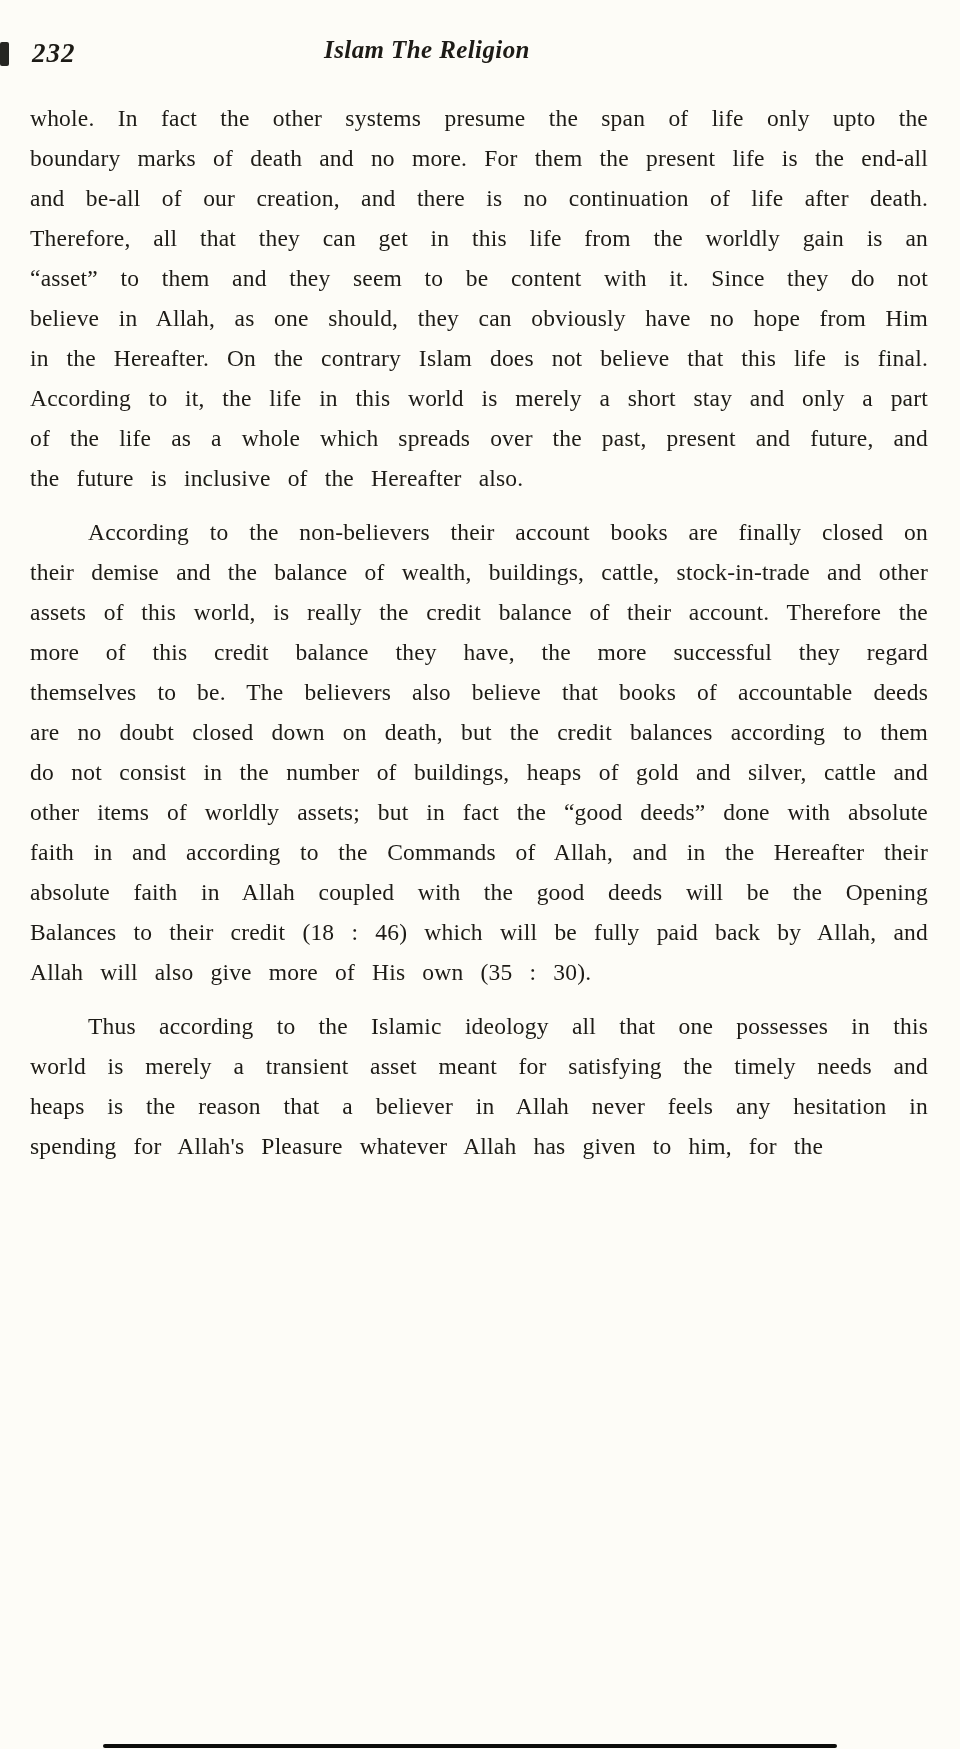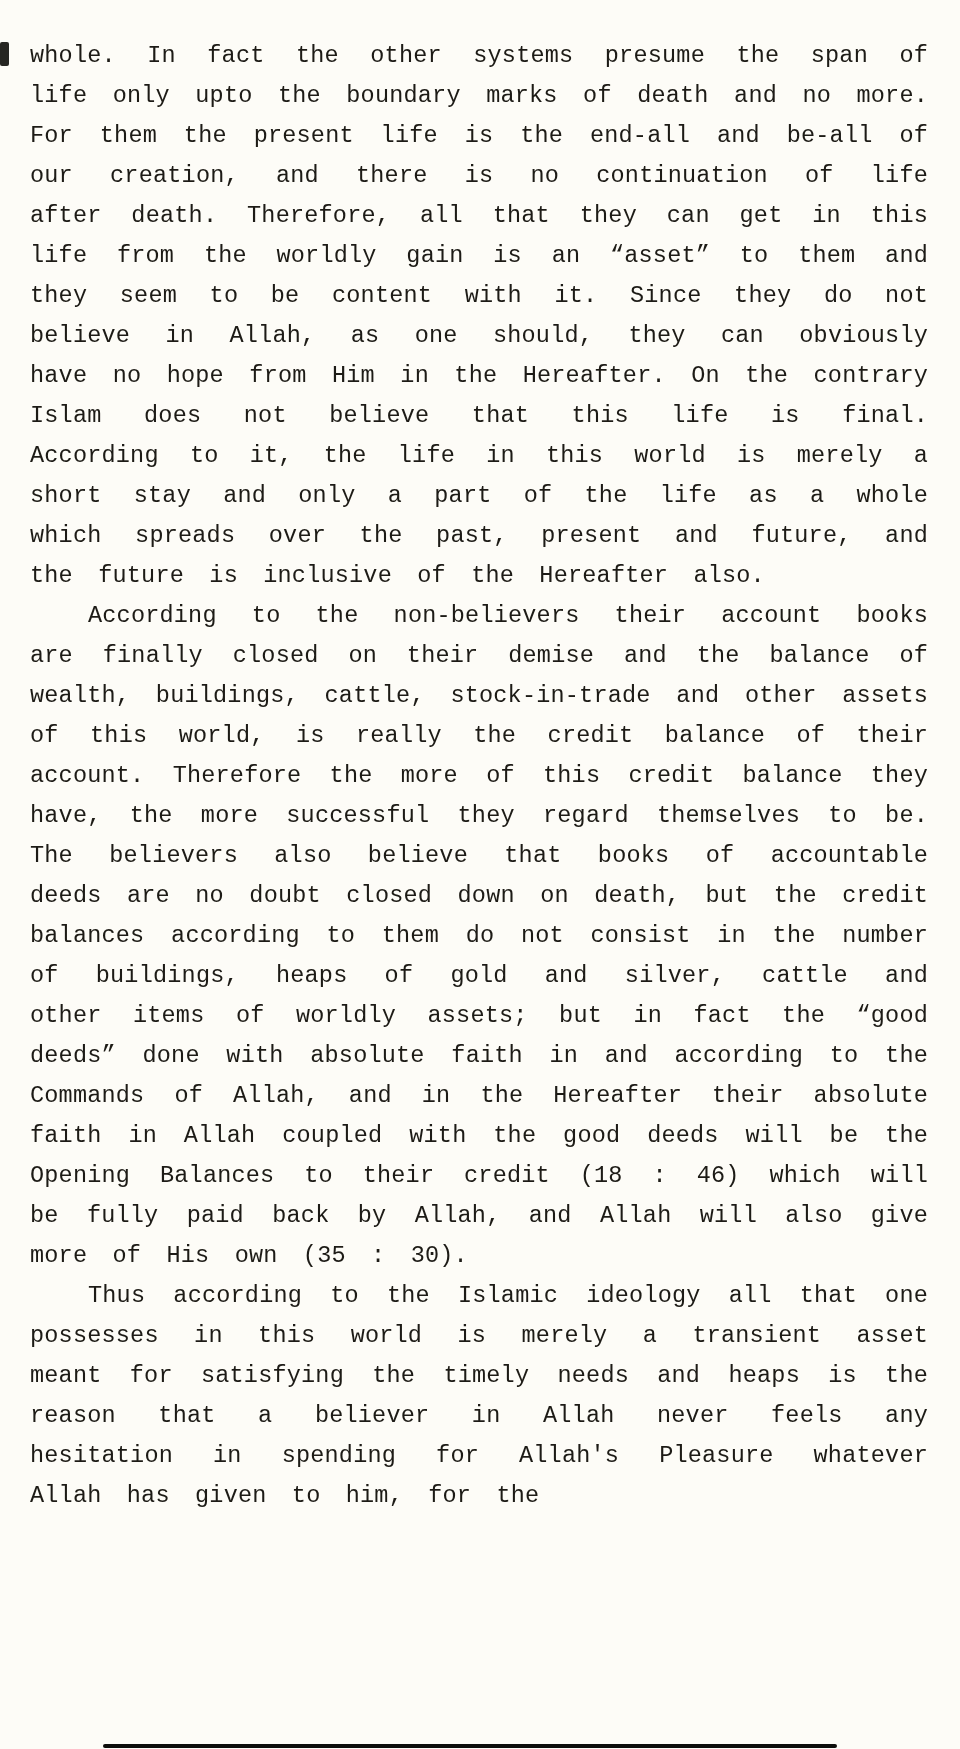--- a/index.html
+++ b/index.html
@@ -76,6 +76,10 @@
 
   <div class="scan-mark"></div>
 
+  <div class="running-header">
+    <span class="page-num">232</span>
+    <span class="running-title">Islam The Religion</span>
+  </div>
 
   <div class="body-text">
     <p class="para no-indent">whole.  In fact the other systems presume the span of life only upto the boundary marks of death and no more. For them the present life is the end-all and be-all of our creation, and there is no continuation of life after death. Therefore, all that they can get in this life from the worldly gain is an “asset” to them and they seem to be content with it.  Since they do not believe in Allah, as one should, they can obviously have no hope from Him in the Hereafter.  On the contrary Islam does not believe that this life is final.  According to it, the life in this world is merely a short stay and only a part of the life as a whole which spreads over the past, present and future, and the future is inclusive of the Hereafter also.</p>

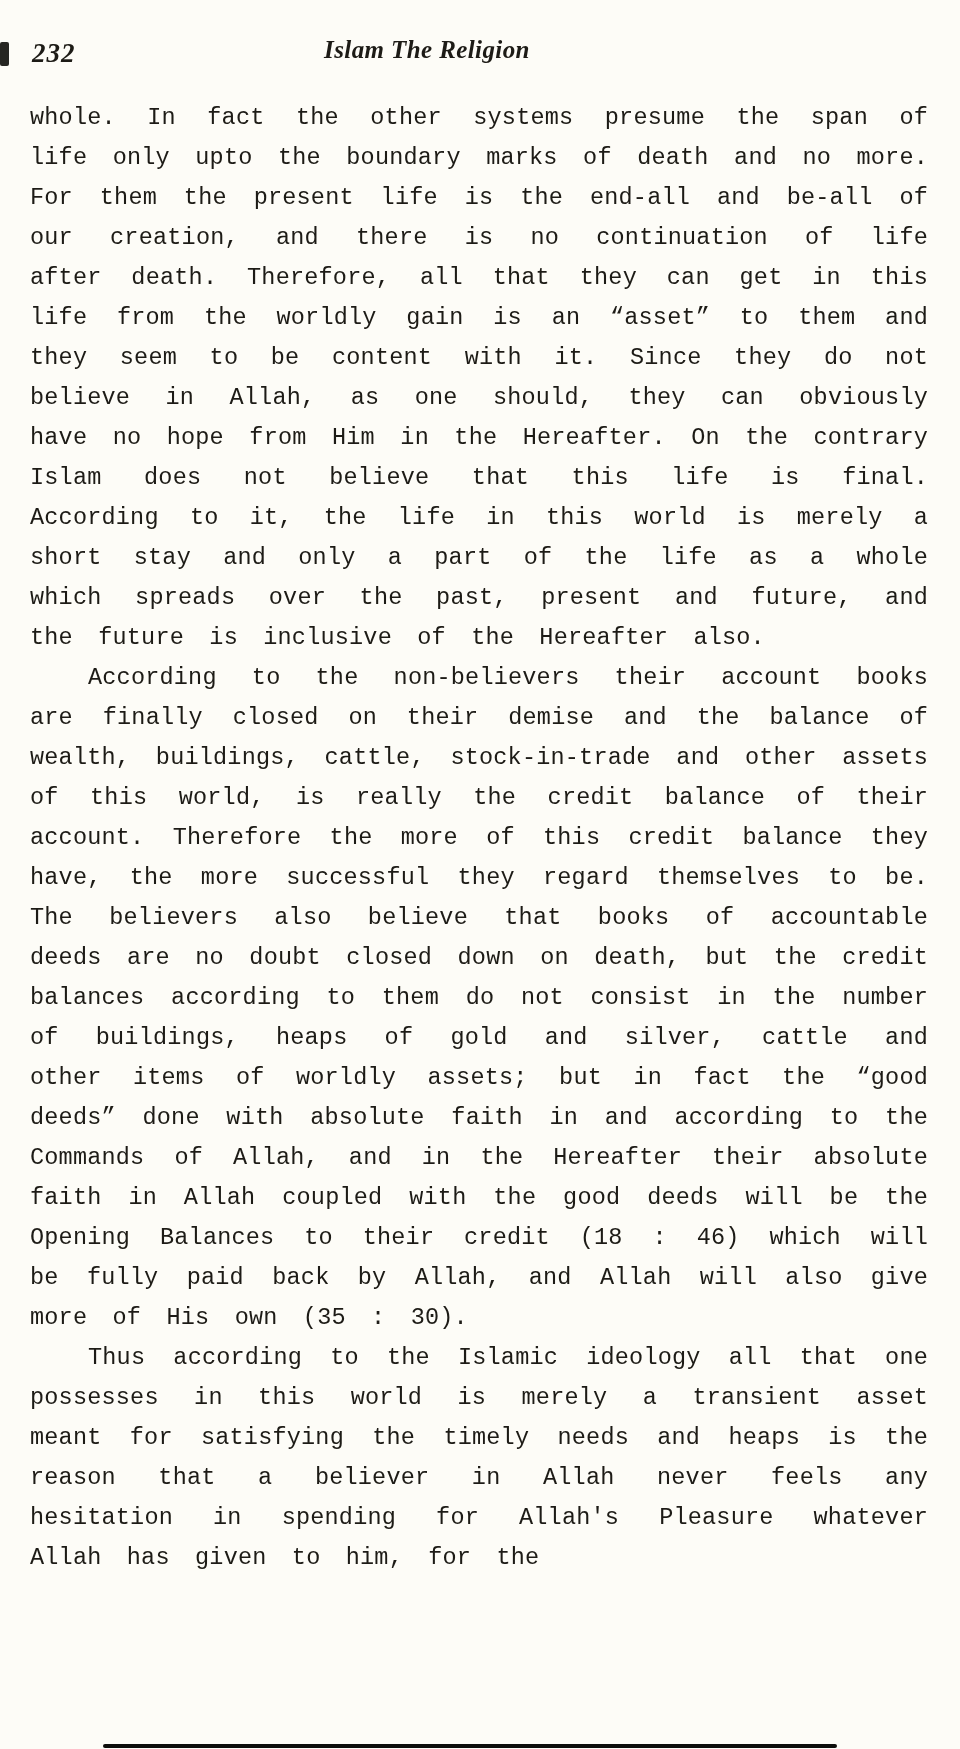--- a/index.html
+++ b/index.html
@@ -45,7 +45,6 @@
     text-align: justify;
     word-spacing: 11px;
     letter-spacing: 0.2px;
-    font-family: Liberation Mono, monospace;
   }
   .para { text-indent: 58px; }
   .para.no-indent { text-indent: 0; }

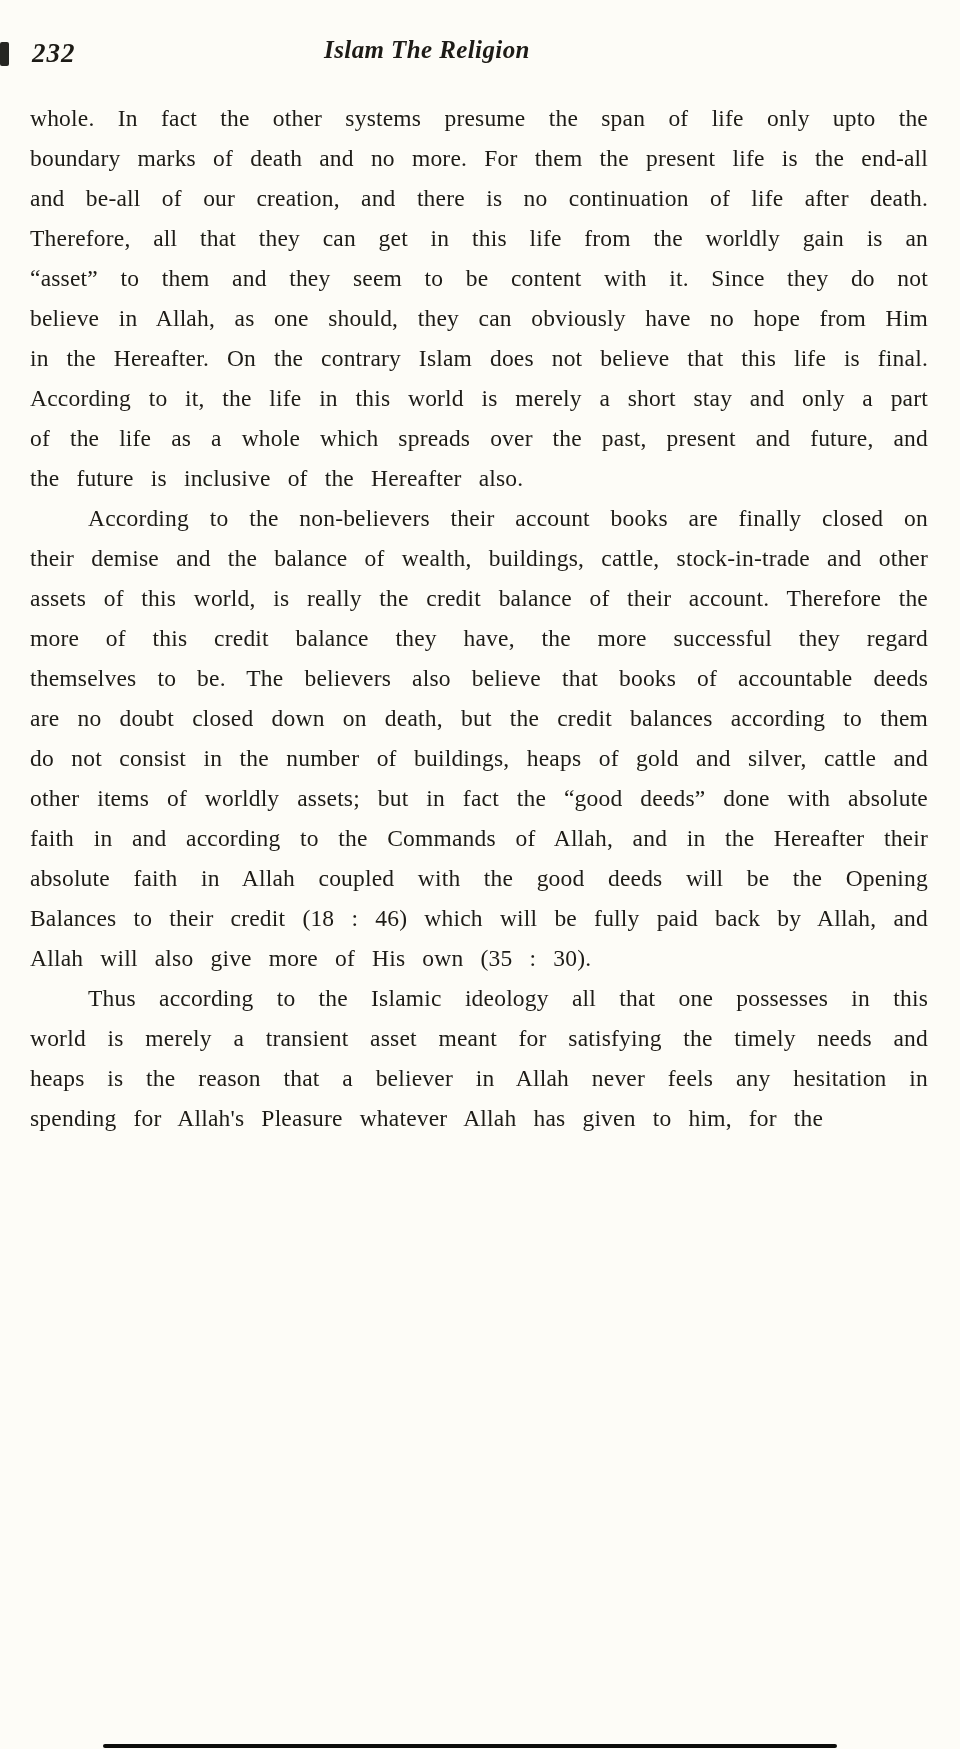--- a/index.html
+++ b/index.html
@@ -48,7 +48,7 @@
   }
   .para { text-indent: 58px; }
   .para.no-indent { text-indent: 0; }
-  .para + .para { }
+  .para + .para { margin-top: 14px; }
   .scan-mark {
     position: absolute;
     left: 0;

